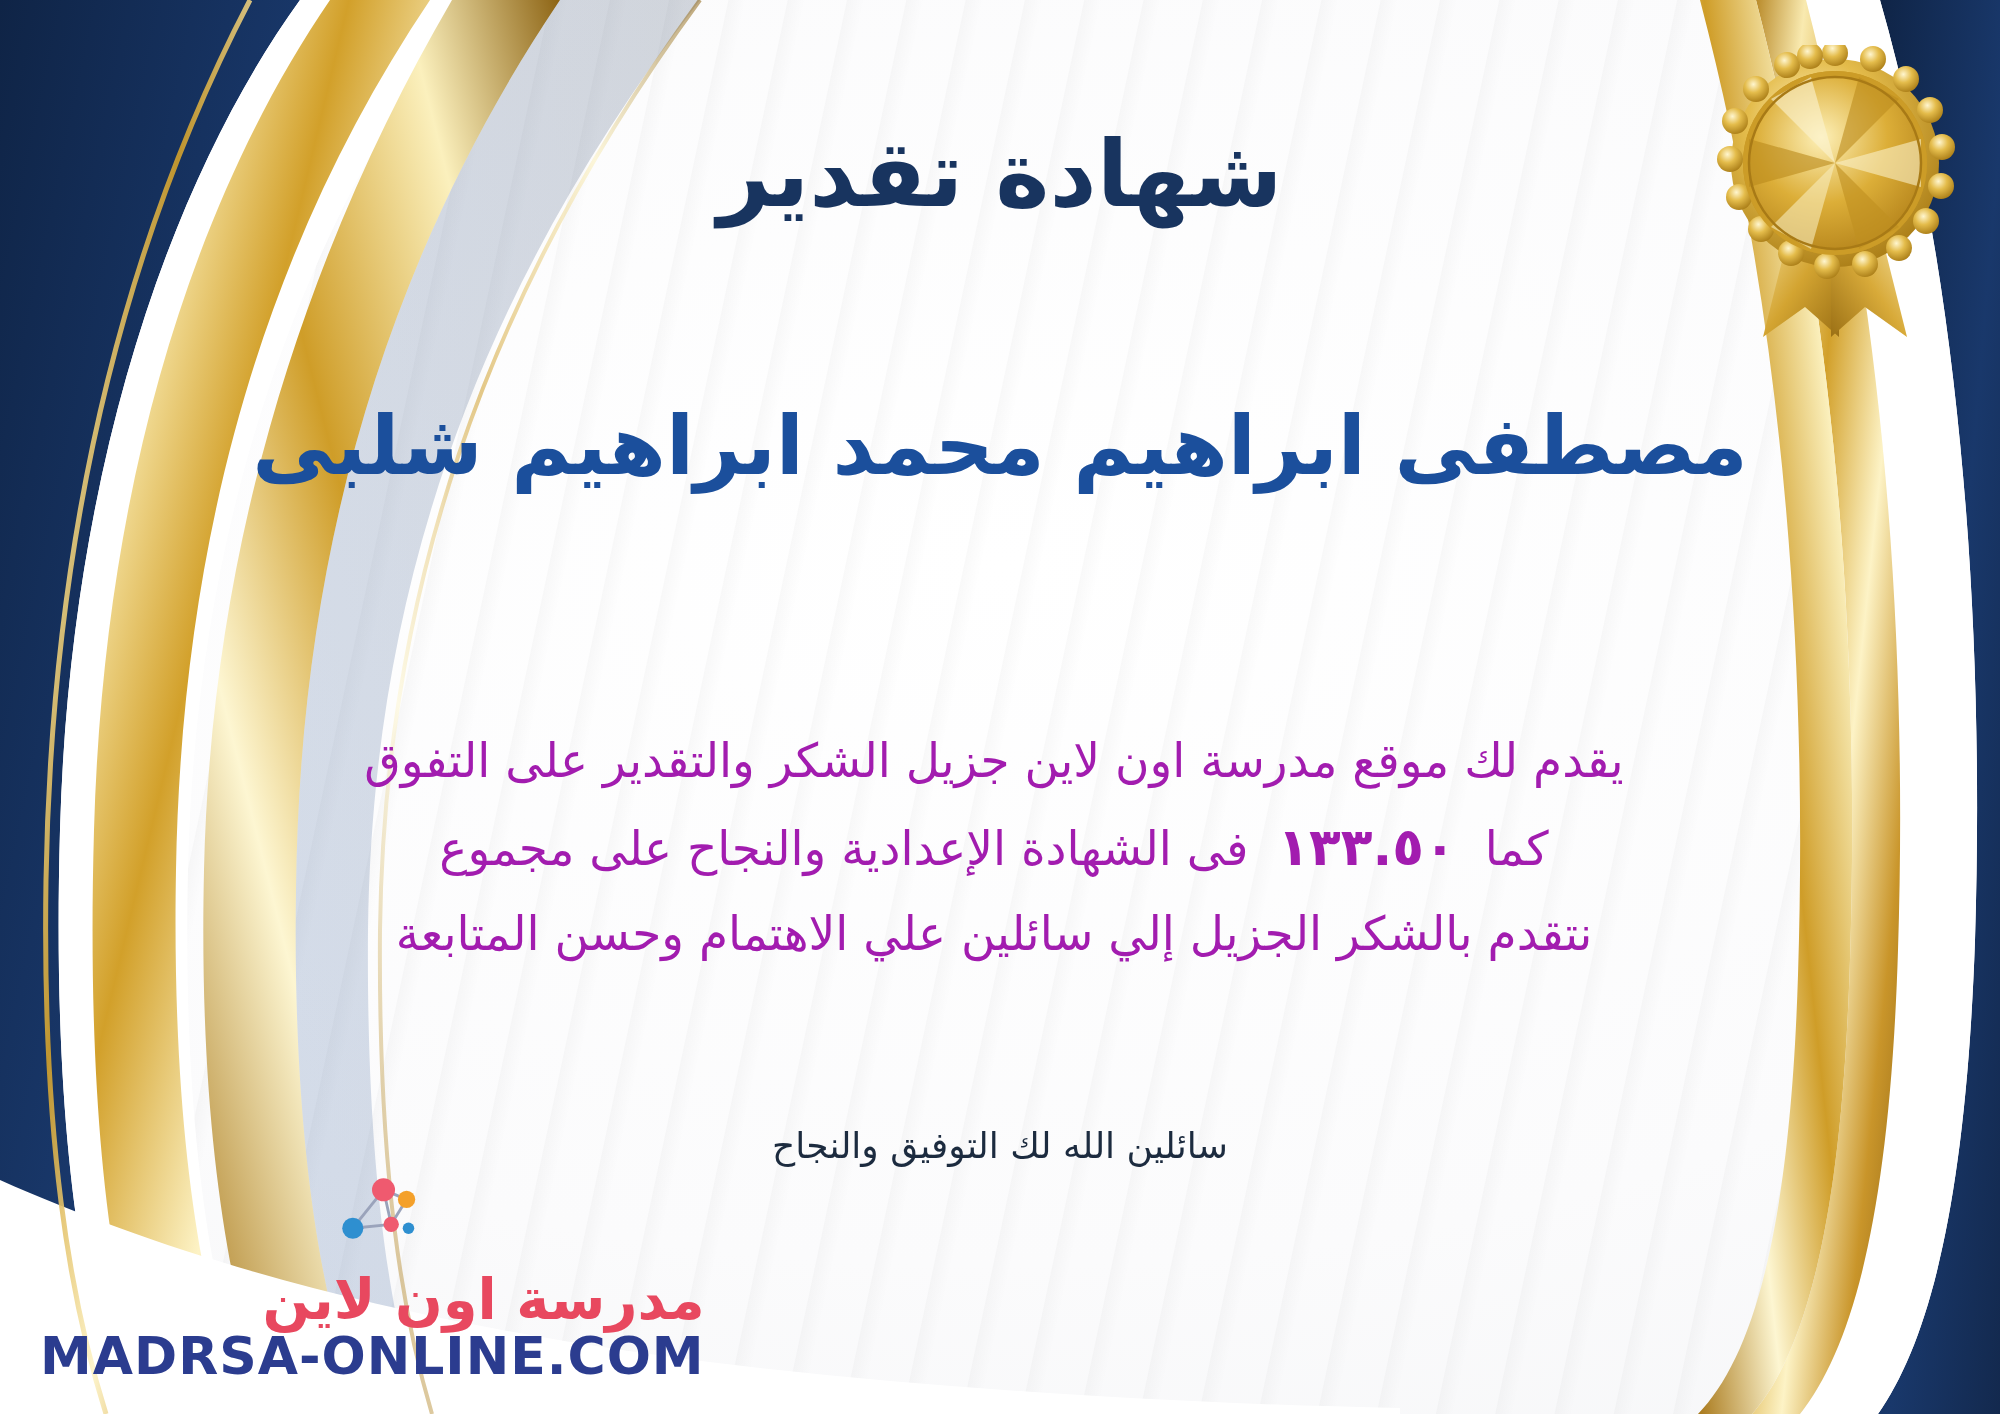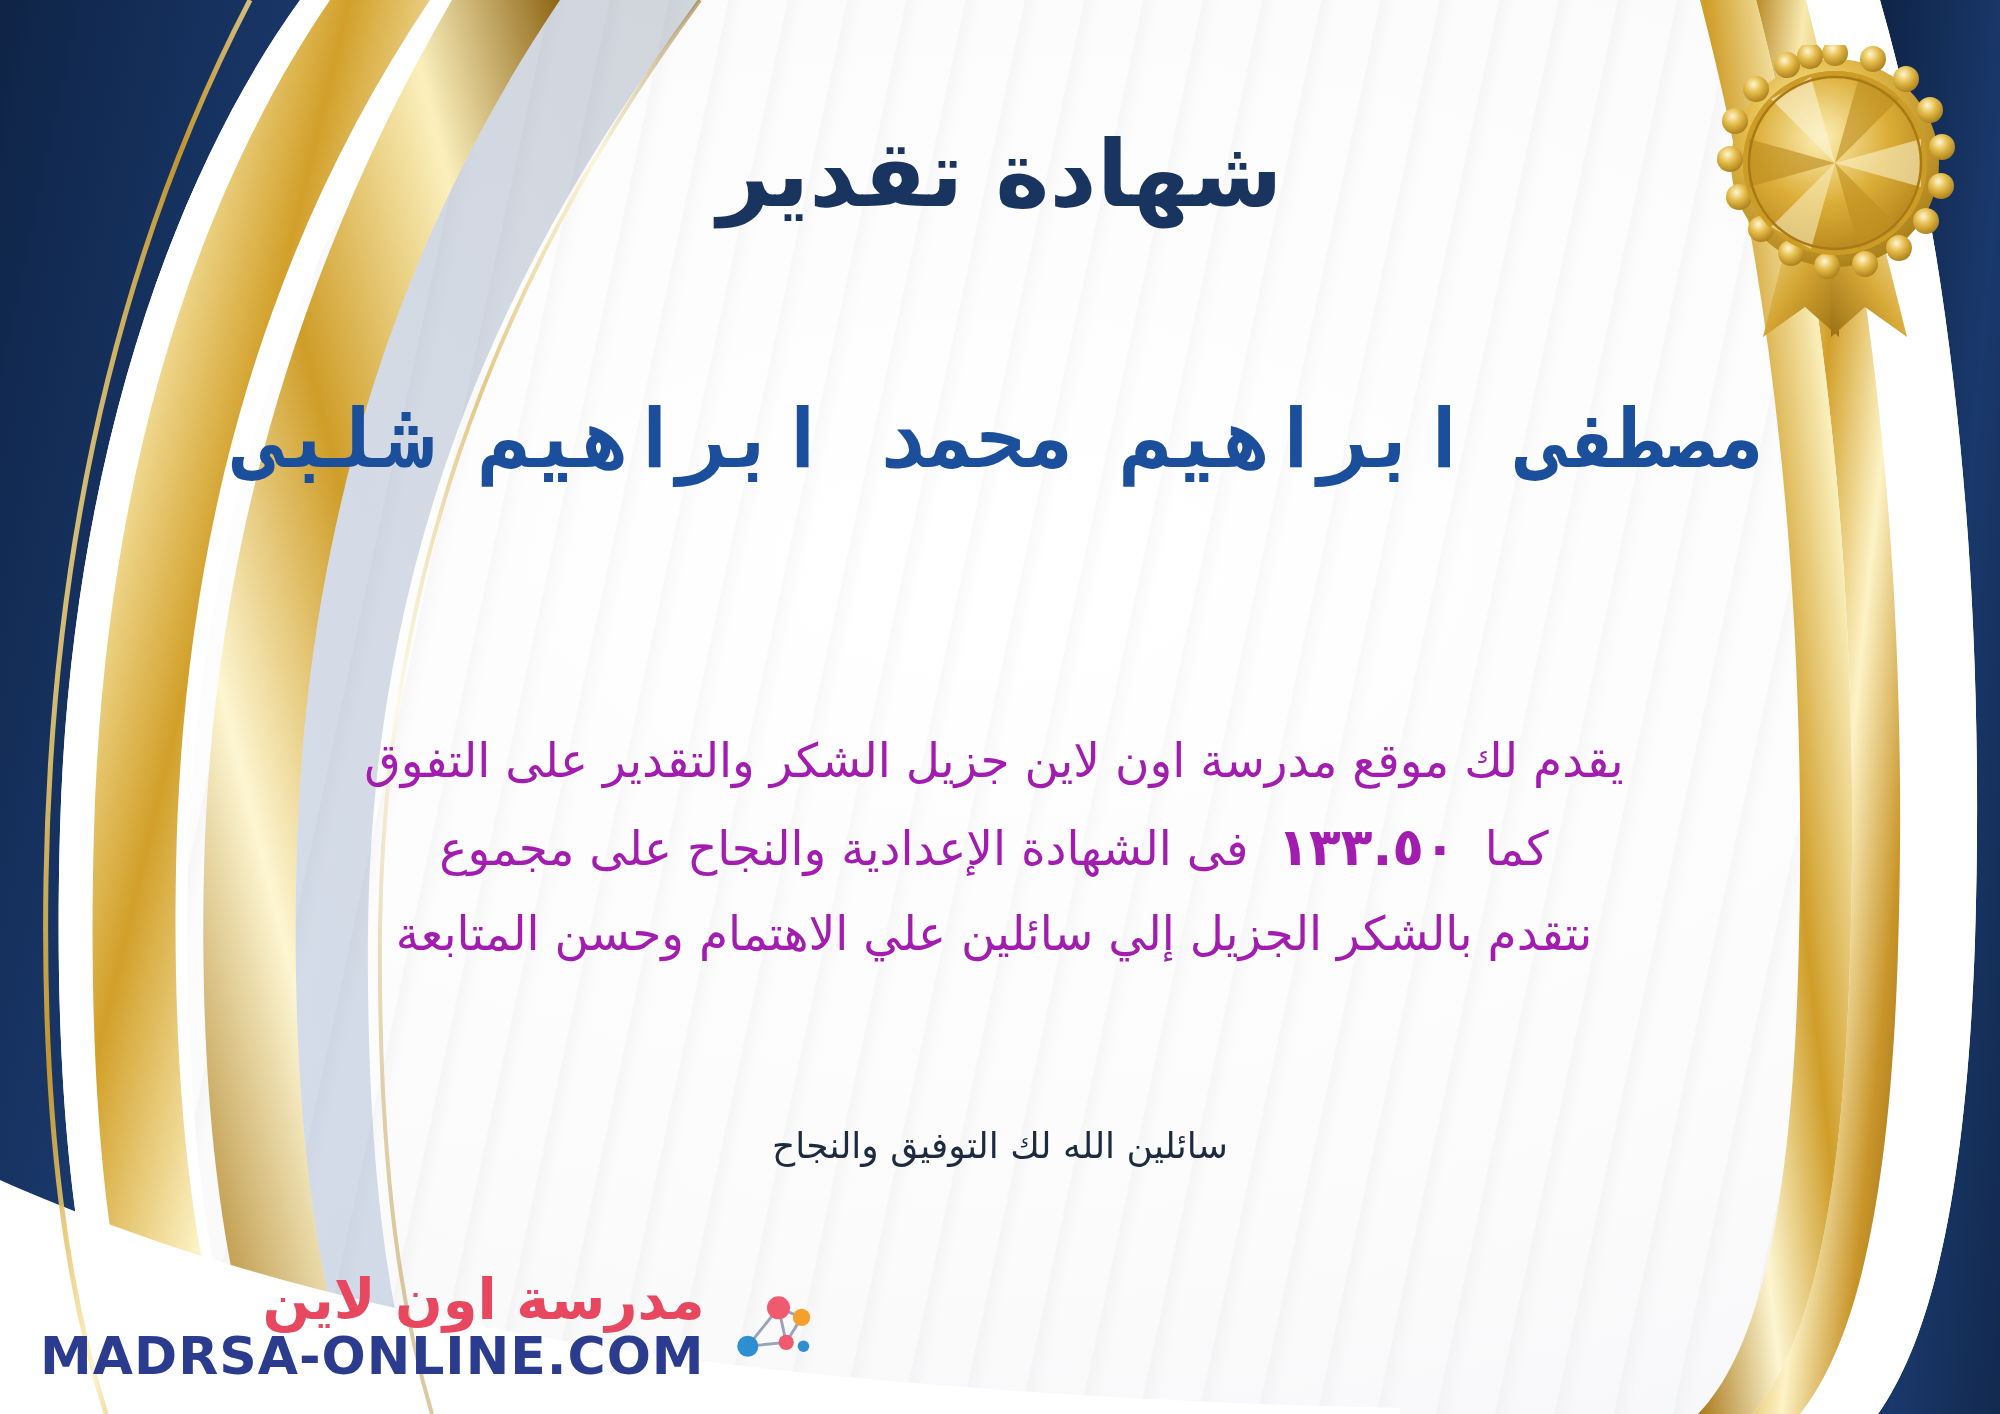--- a/index.html
+++ b/index.html
@@ -75,7 +75,6 @@
     font-weight: 700;
     color: #1b4f9c;
     line-height: 1.25;
-    font-family: Liberation Mono, monospace;
   }
   .body-text {
     position: absolute;

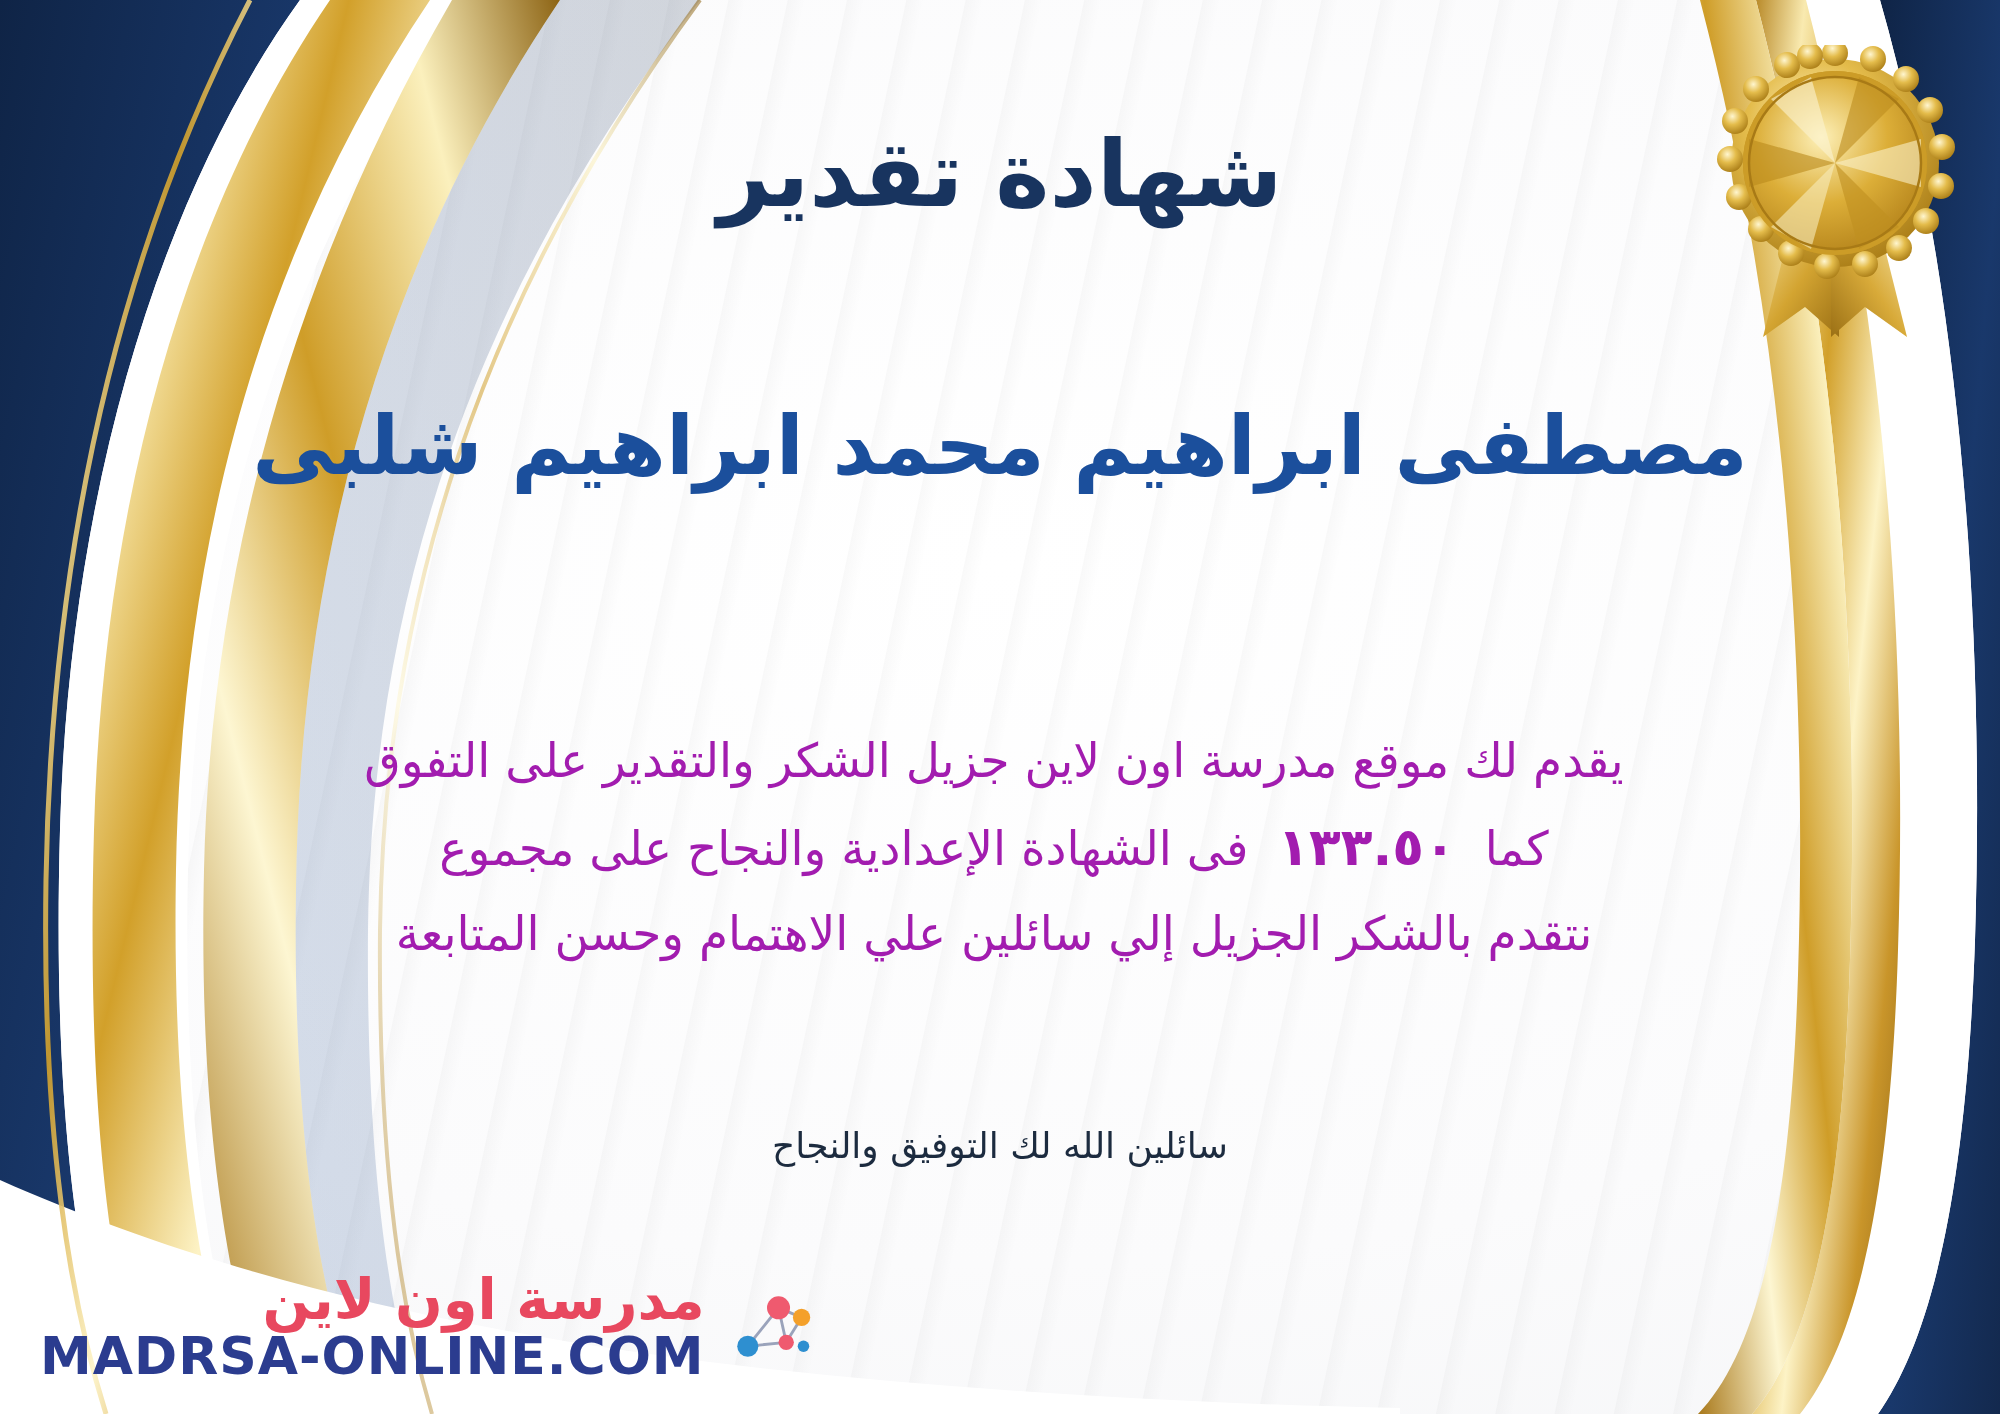--- a/index.html
+++ b/index.html
@@ -111,6 +111,7 @@
     align-items: center;
     gap: 14px;
     direction: rtl;
+    flex-direction: column;
   }
   .brand-text {
     text-align: right;

